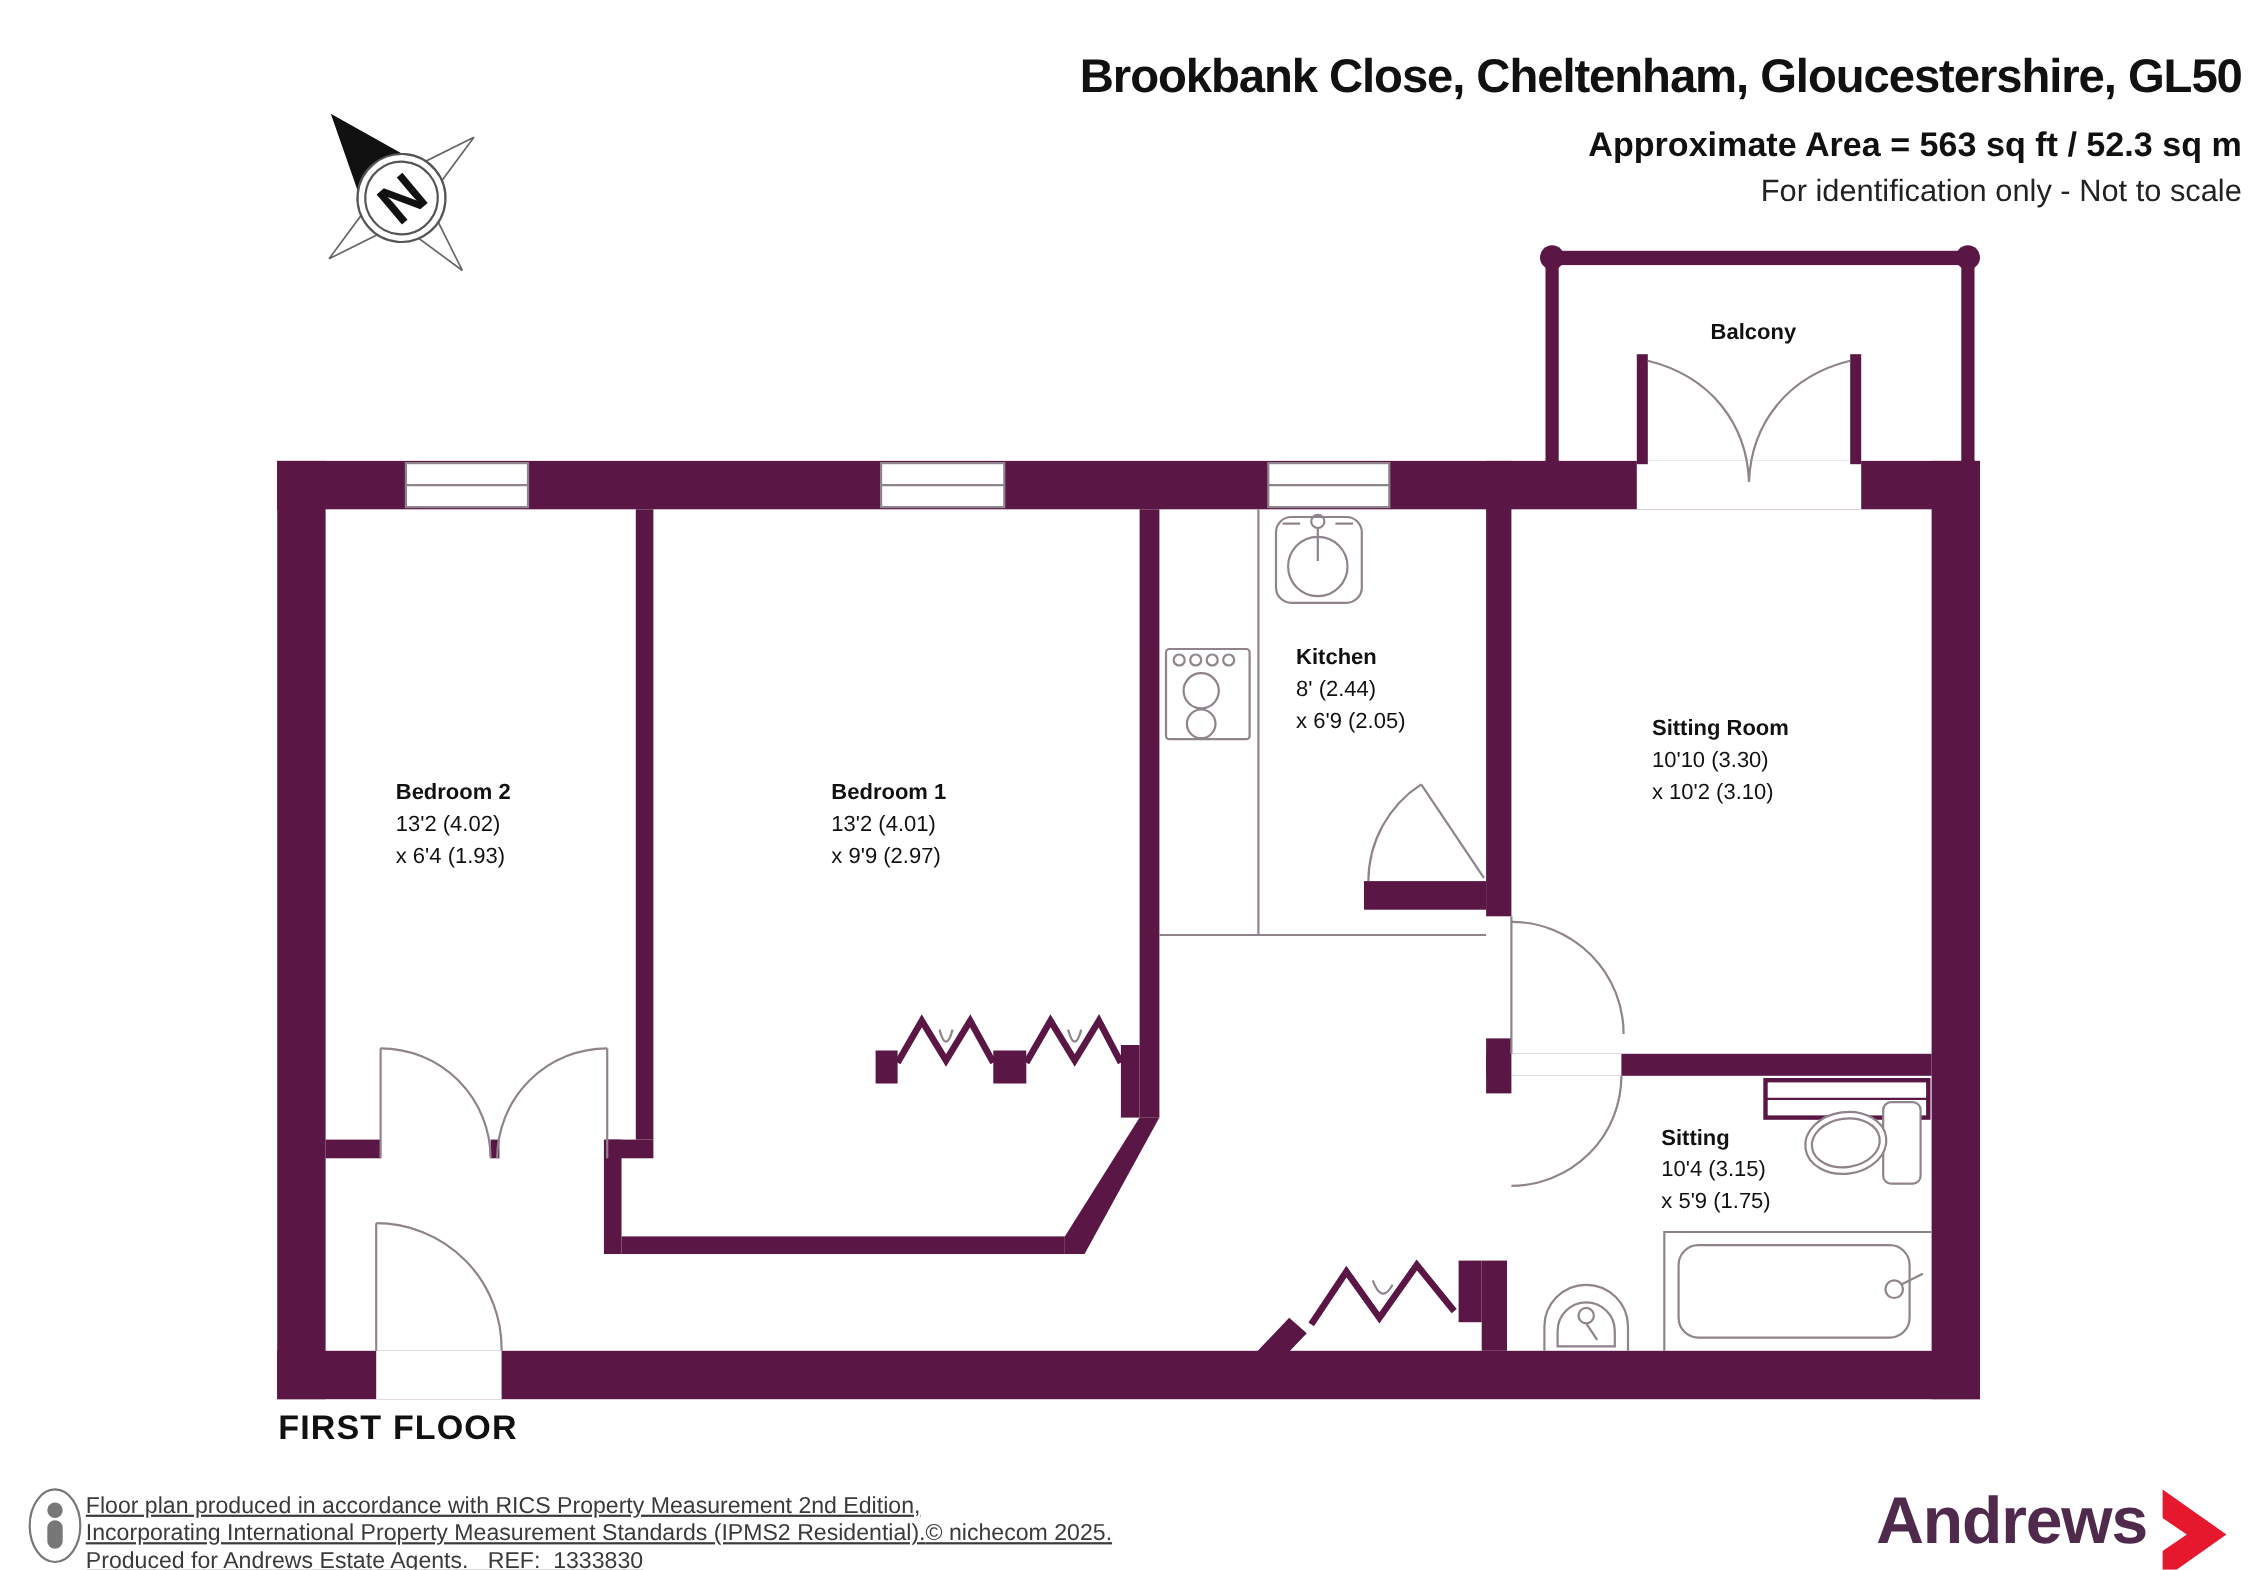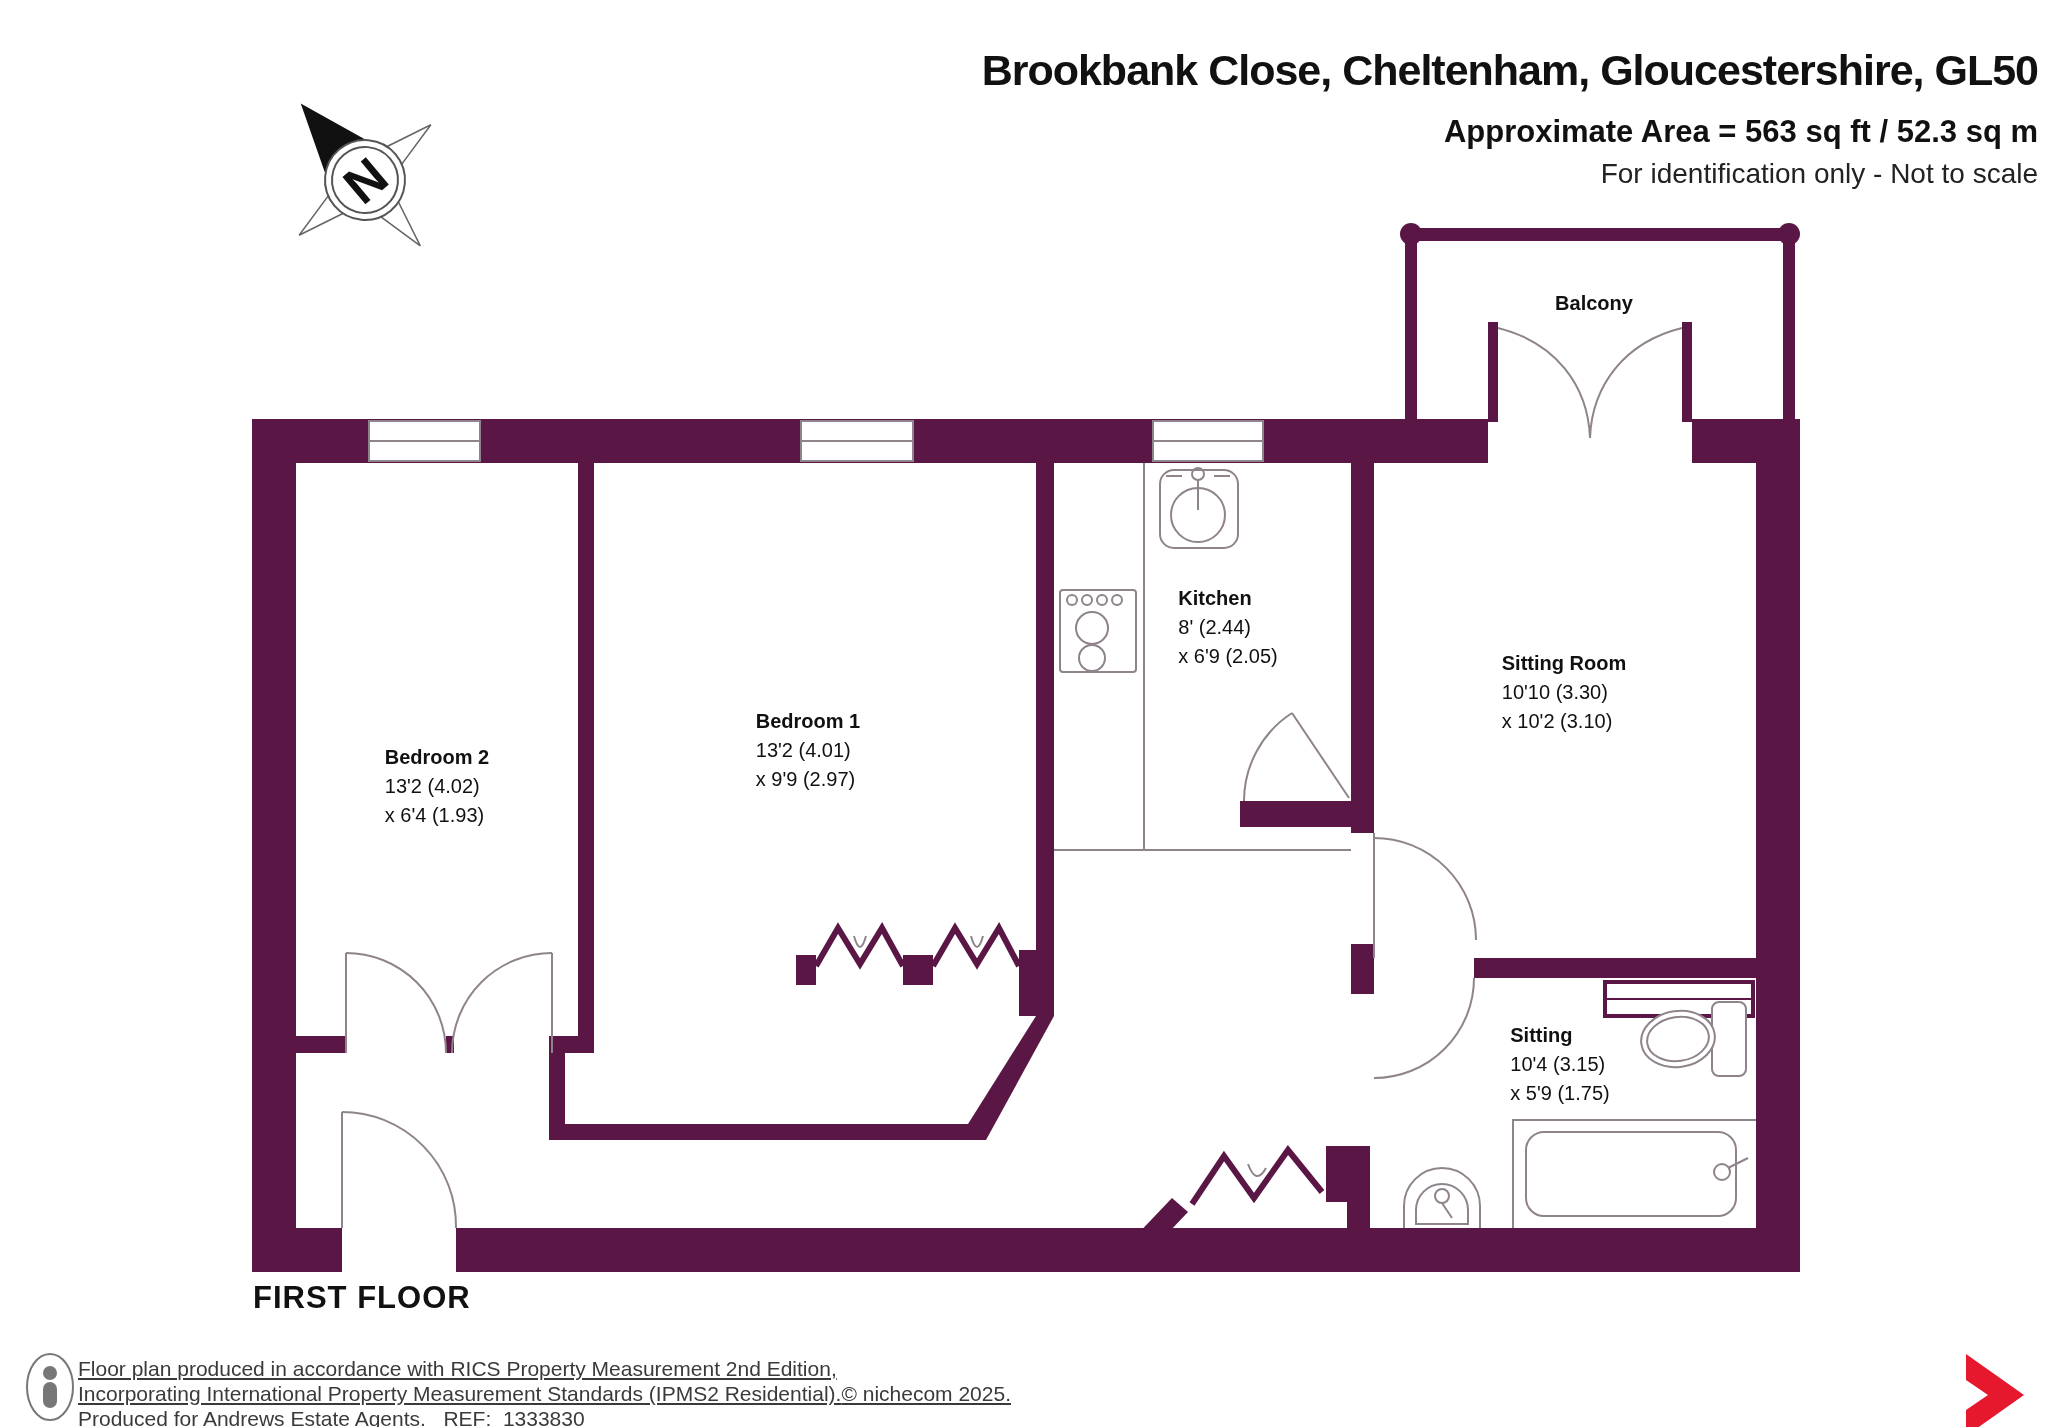--- a/index.html
+++ b/index.html
@@ -179,7 +179,7 @@
   <div class="room-label" style="left:1594px;top:303px;">
     <div class="rn">Balcony</div>
   </div>
-  <div class="room-label" style="left:437px;top:750px;margin-top:36px;">
+  <div class="room-label" style="left:412px;top:750px;">
     <div class="rn">Bedroom 2</div>
     <div>13'2 (4.02)</div>
     <div>x 6'4 (1.93)</div>

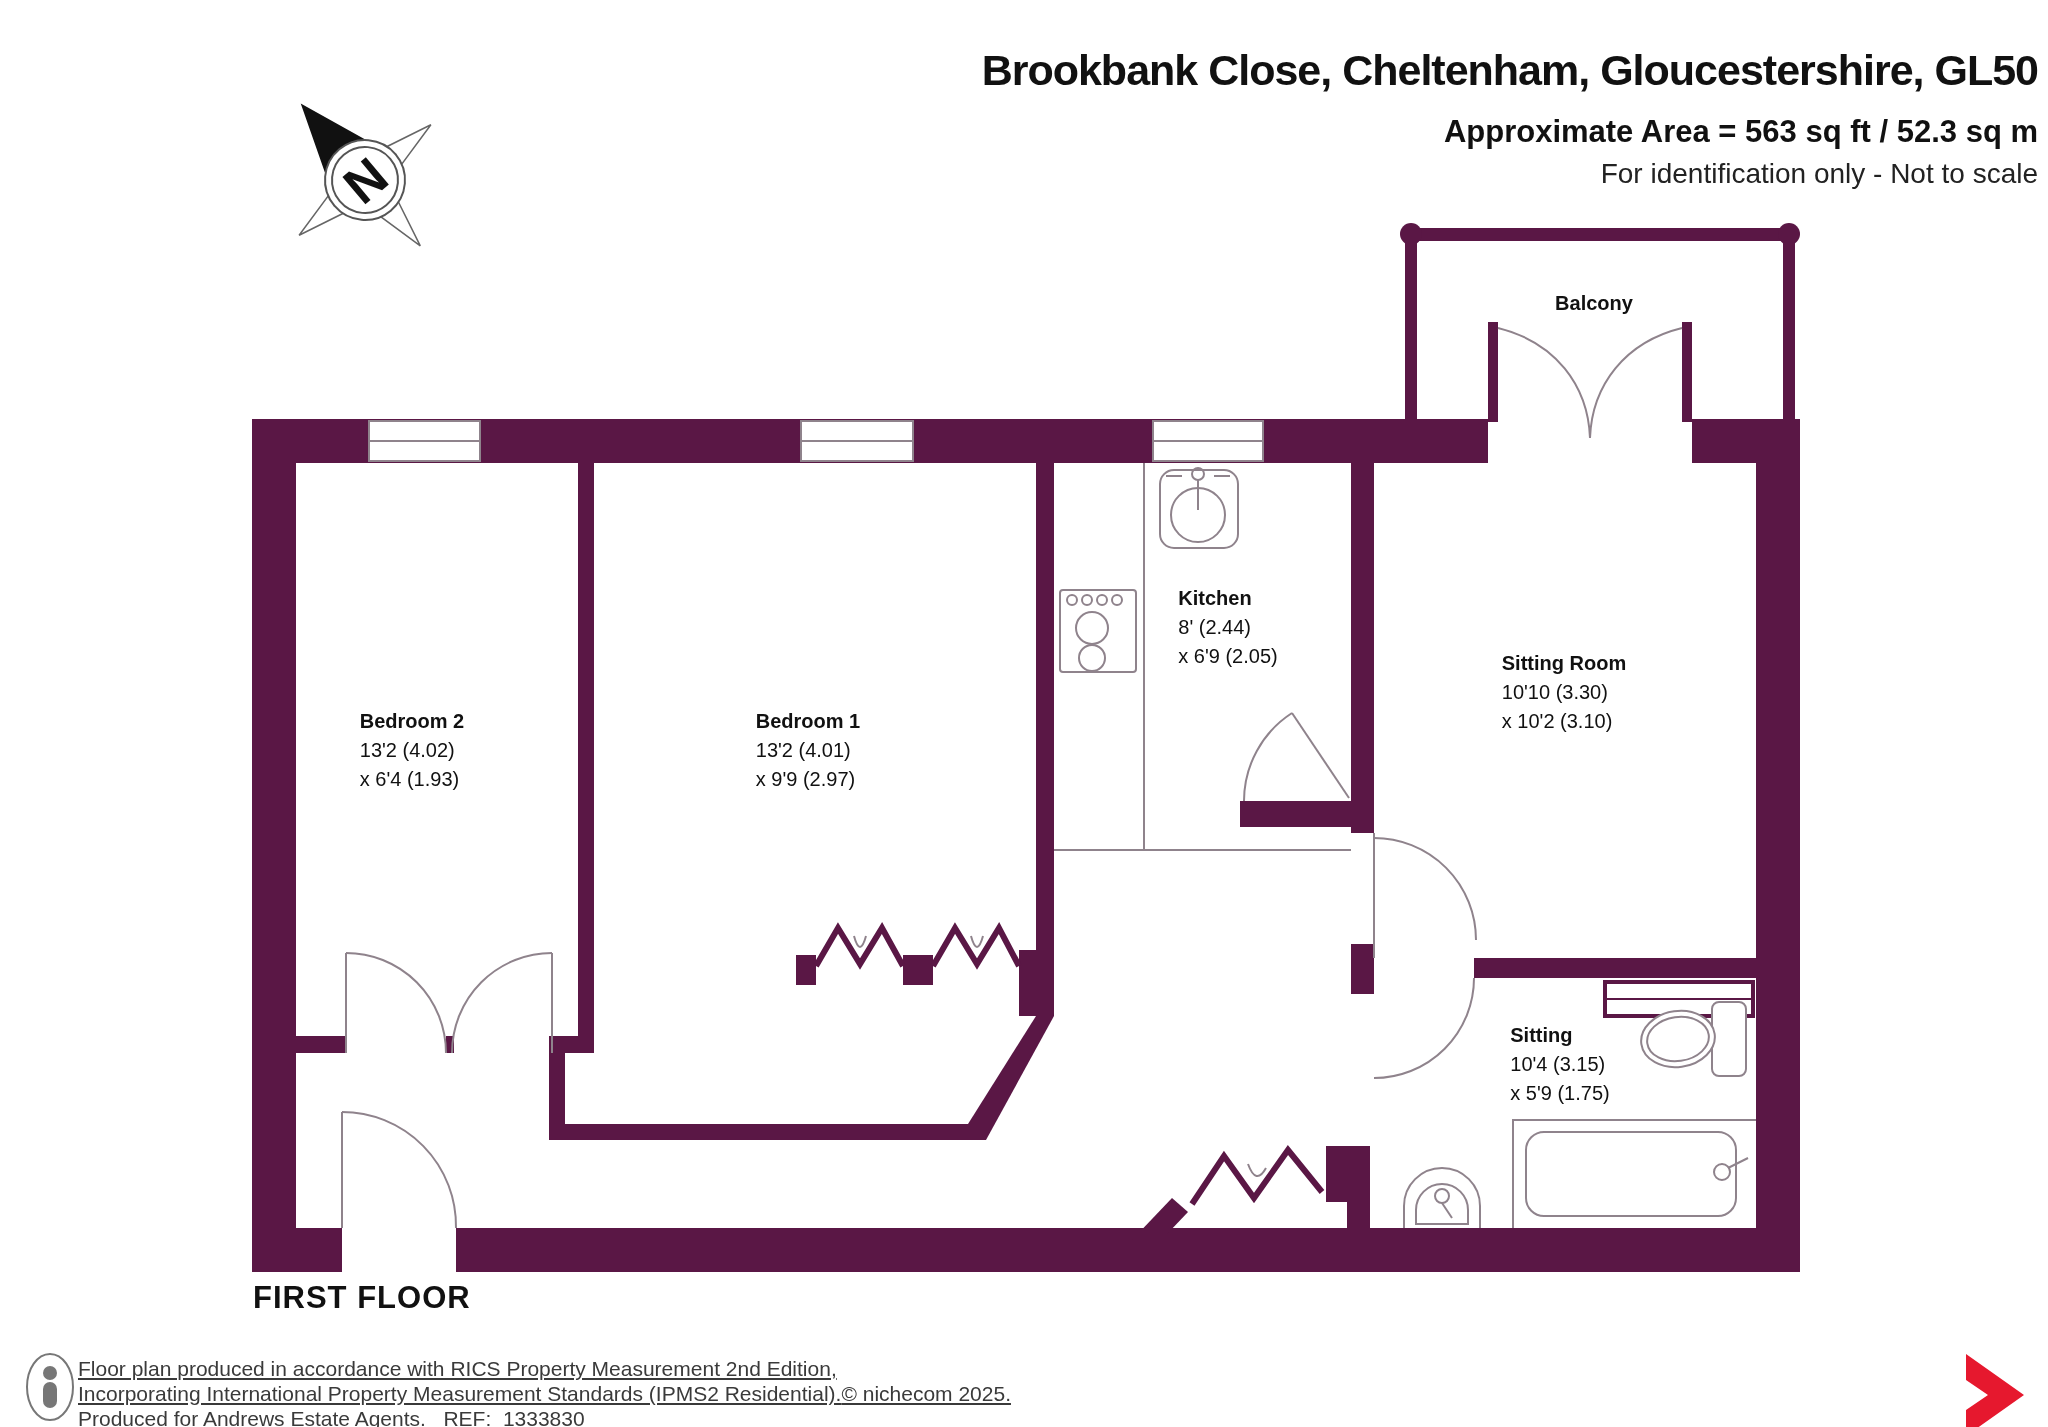--- a/index.html
+++ b/index.html
@@ -219,6 +219,7 @@
     <div class="footer-line">Produced for Andrews Estate Agents.   REF:  1333830</div>
   </div>
 
+  <div class="brand">Andrews</div>
   <svg class="chev" width="64" height="86" viewBox="0 0 64 86">
     <path d="M2,2 L60,43 L2,84 L2,58 L24,43 L2,28 Z" fill="var(--brand_red)"></path>
   </svg>

